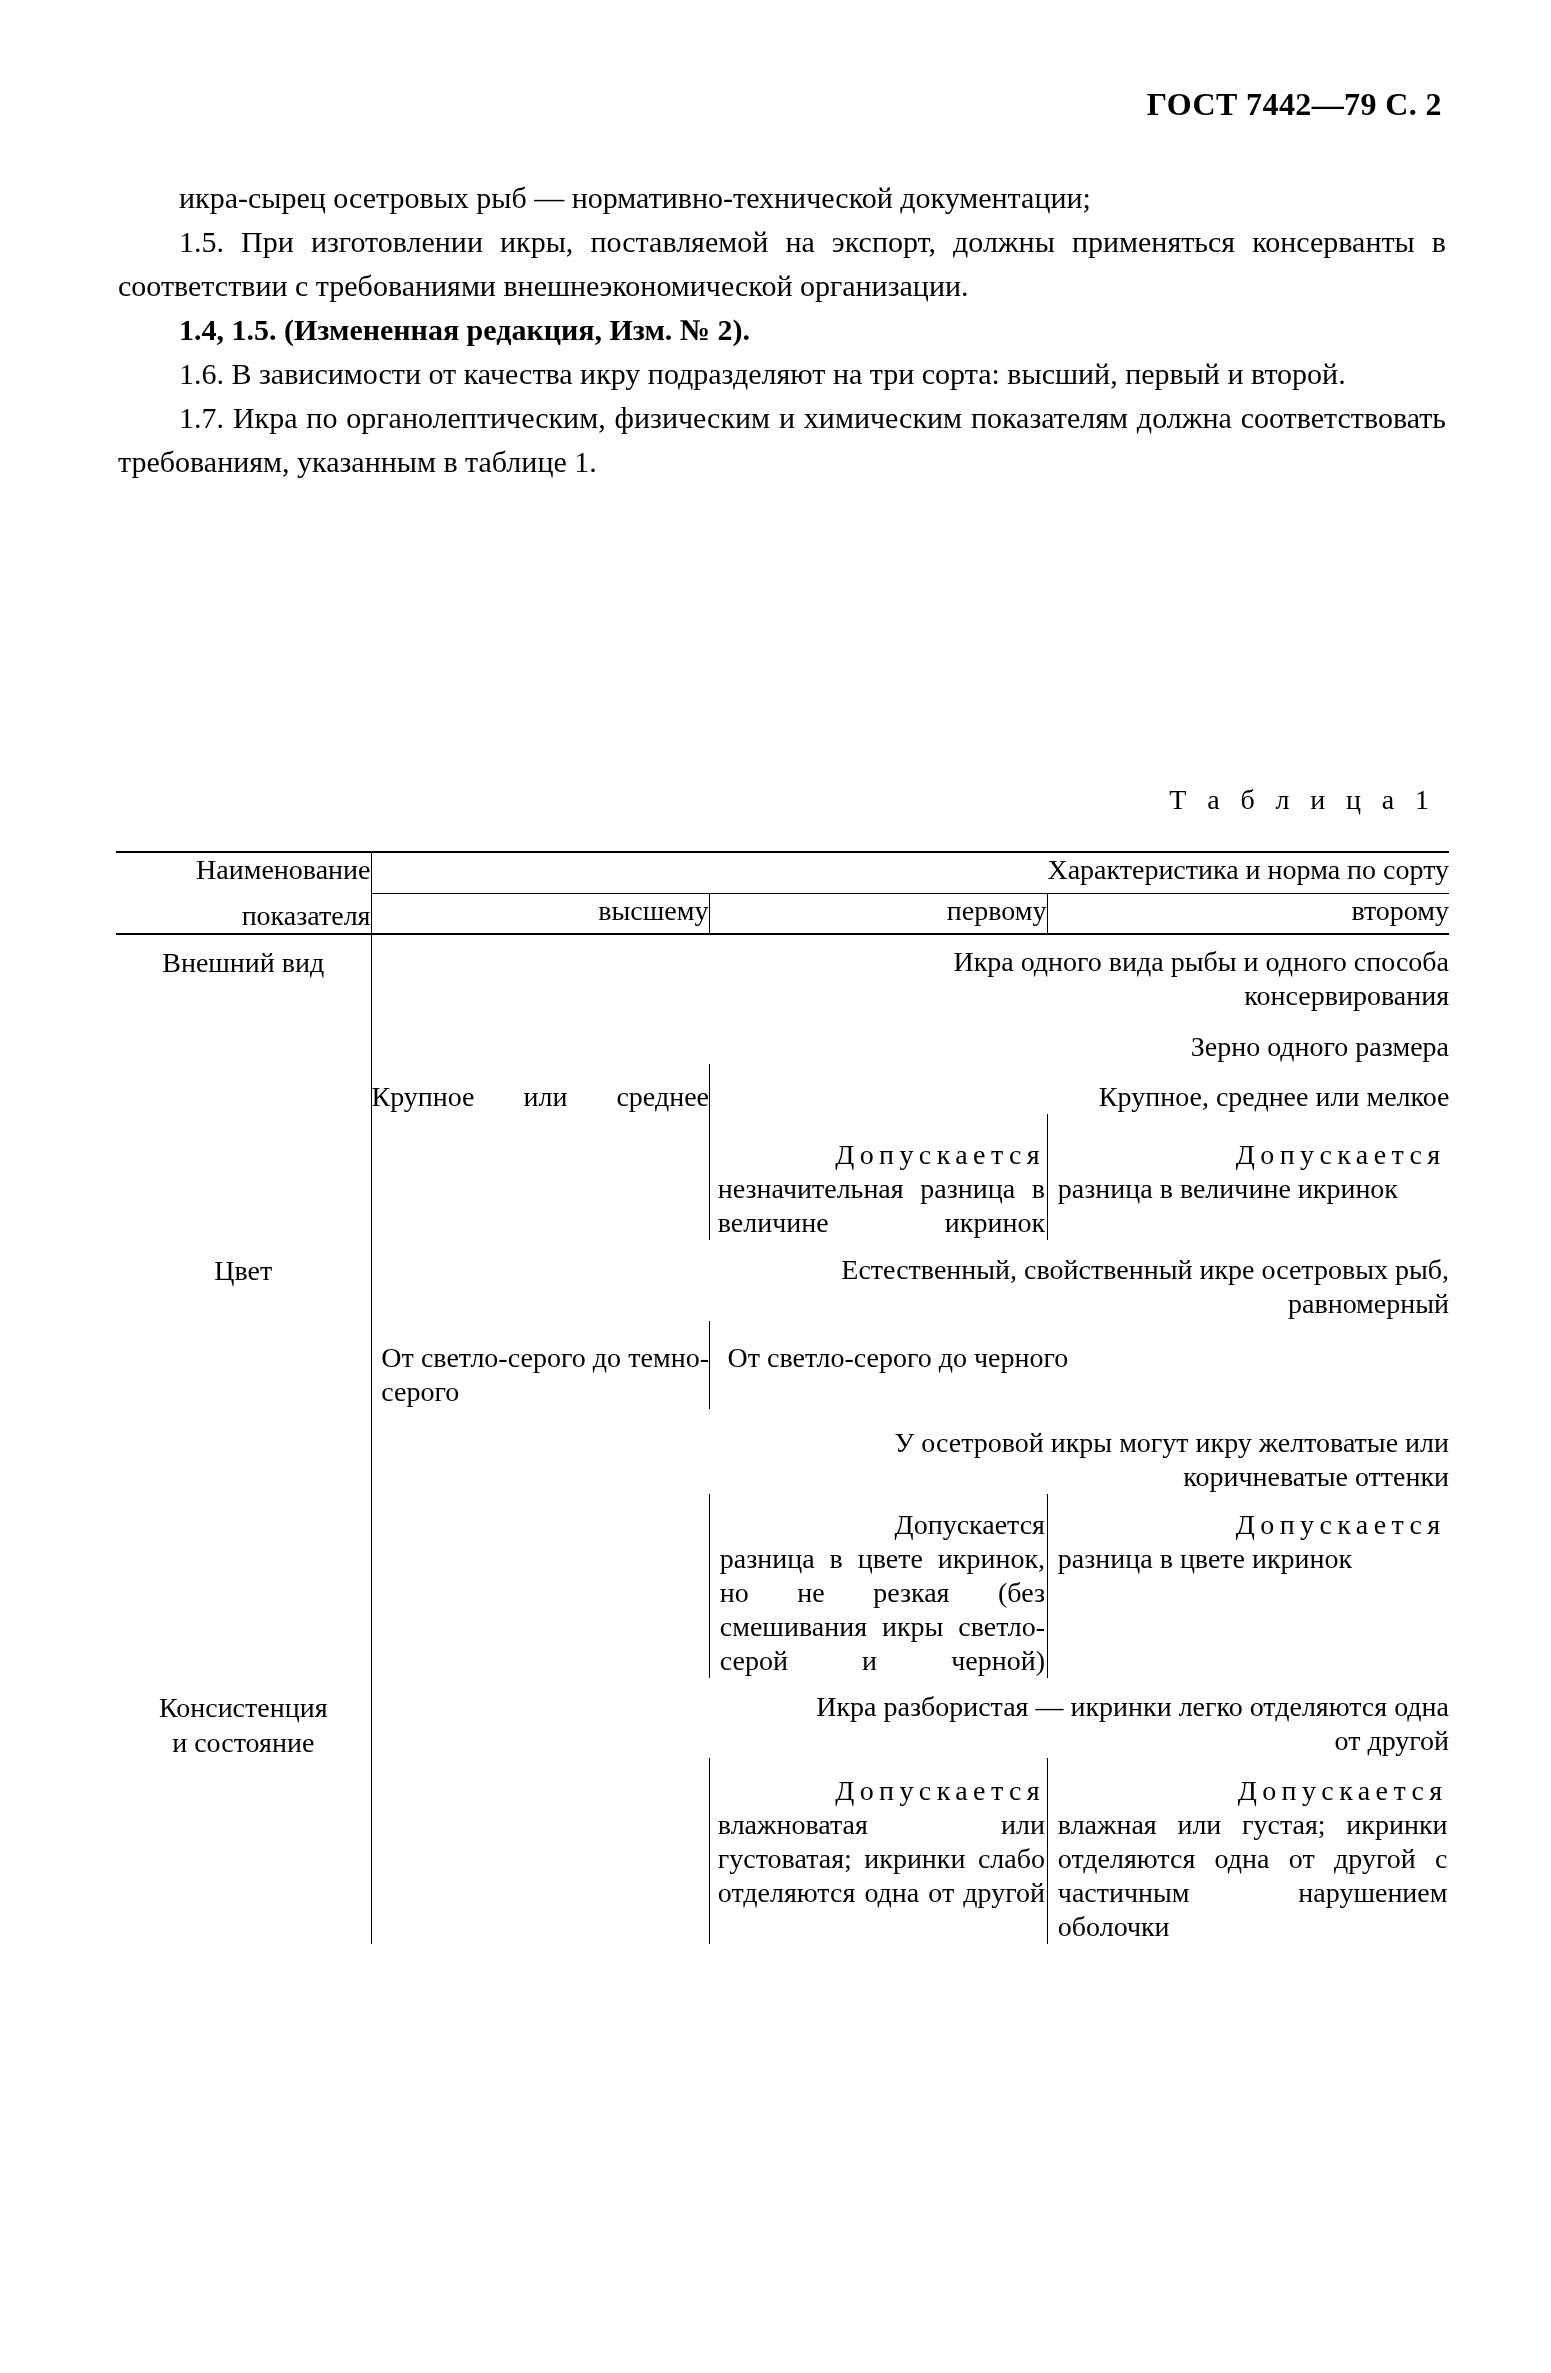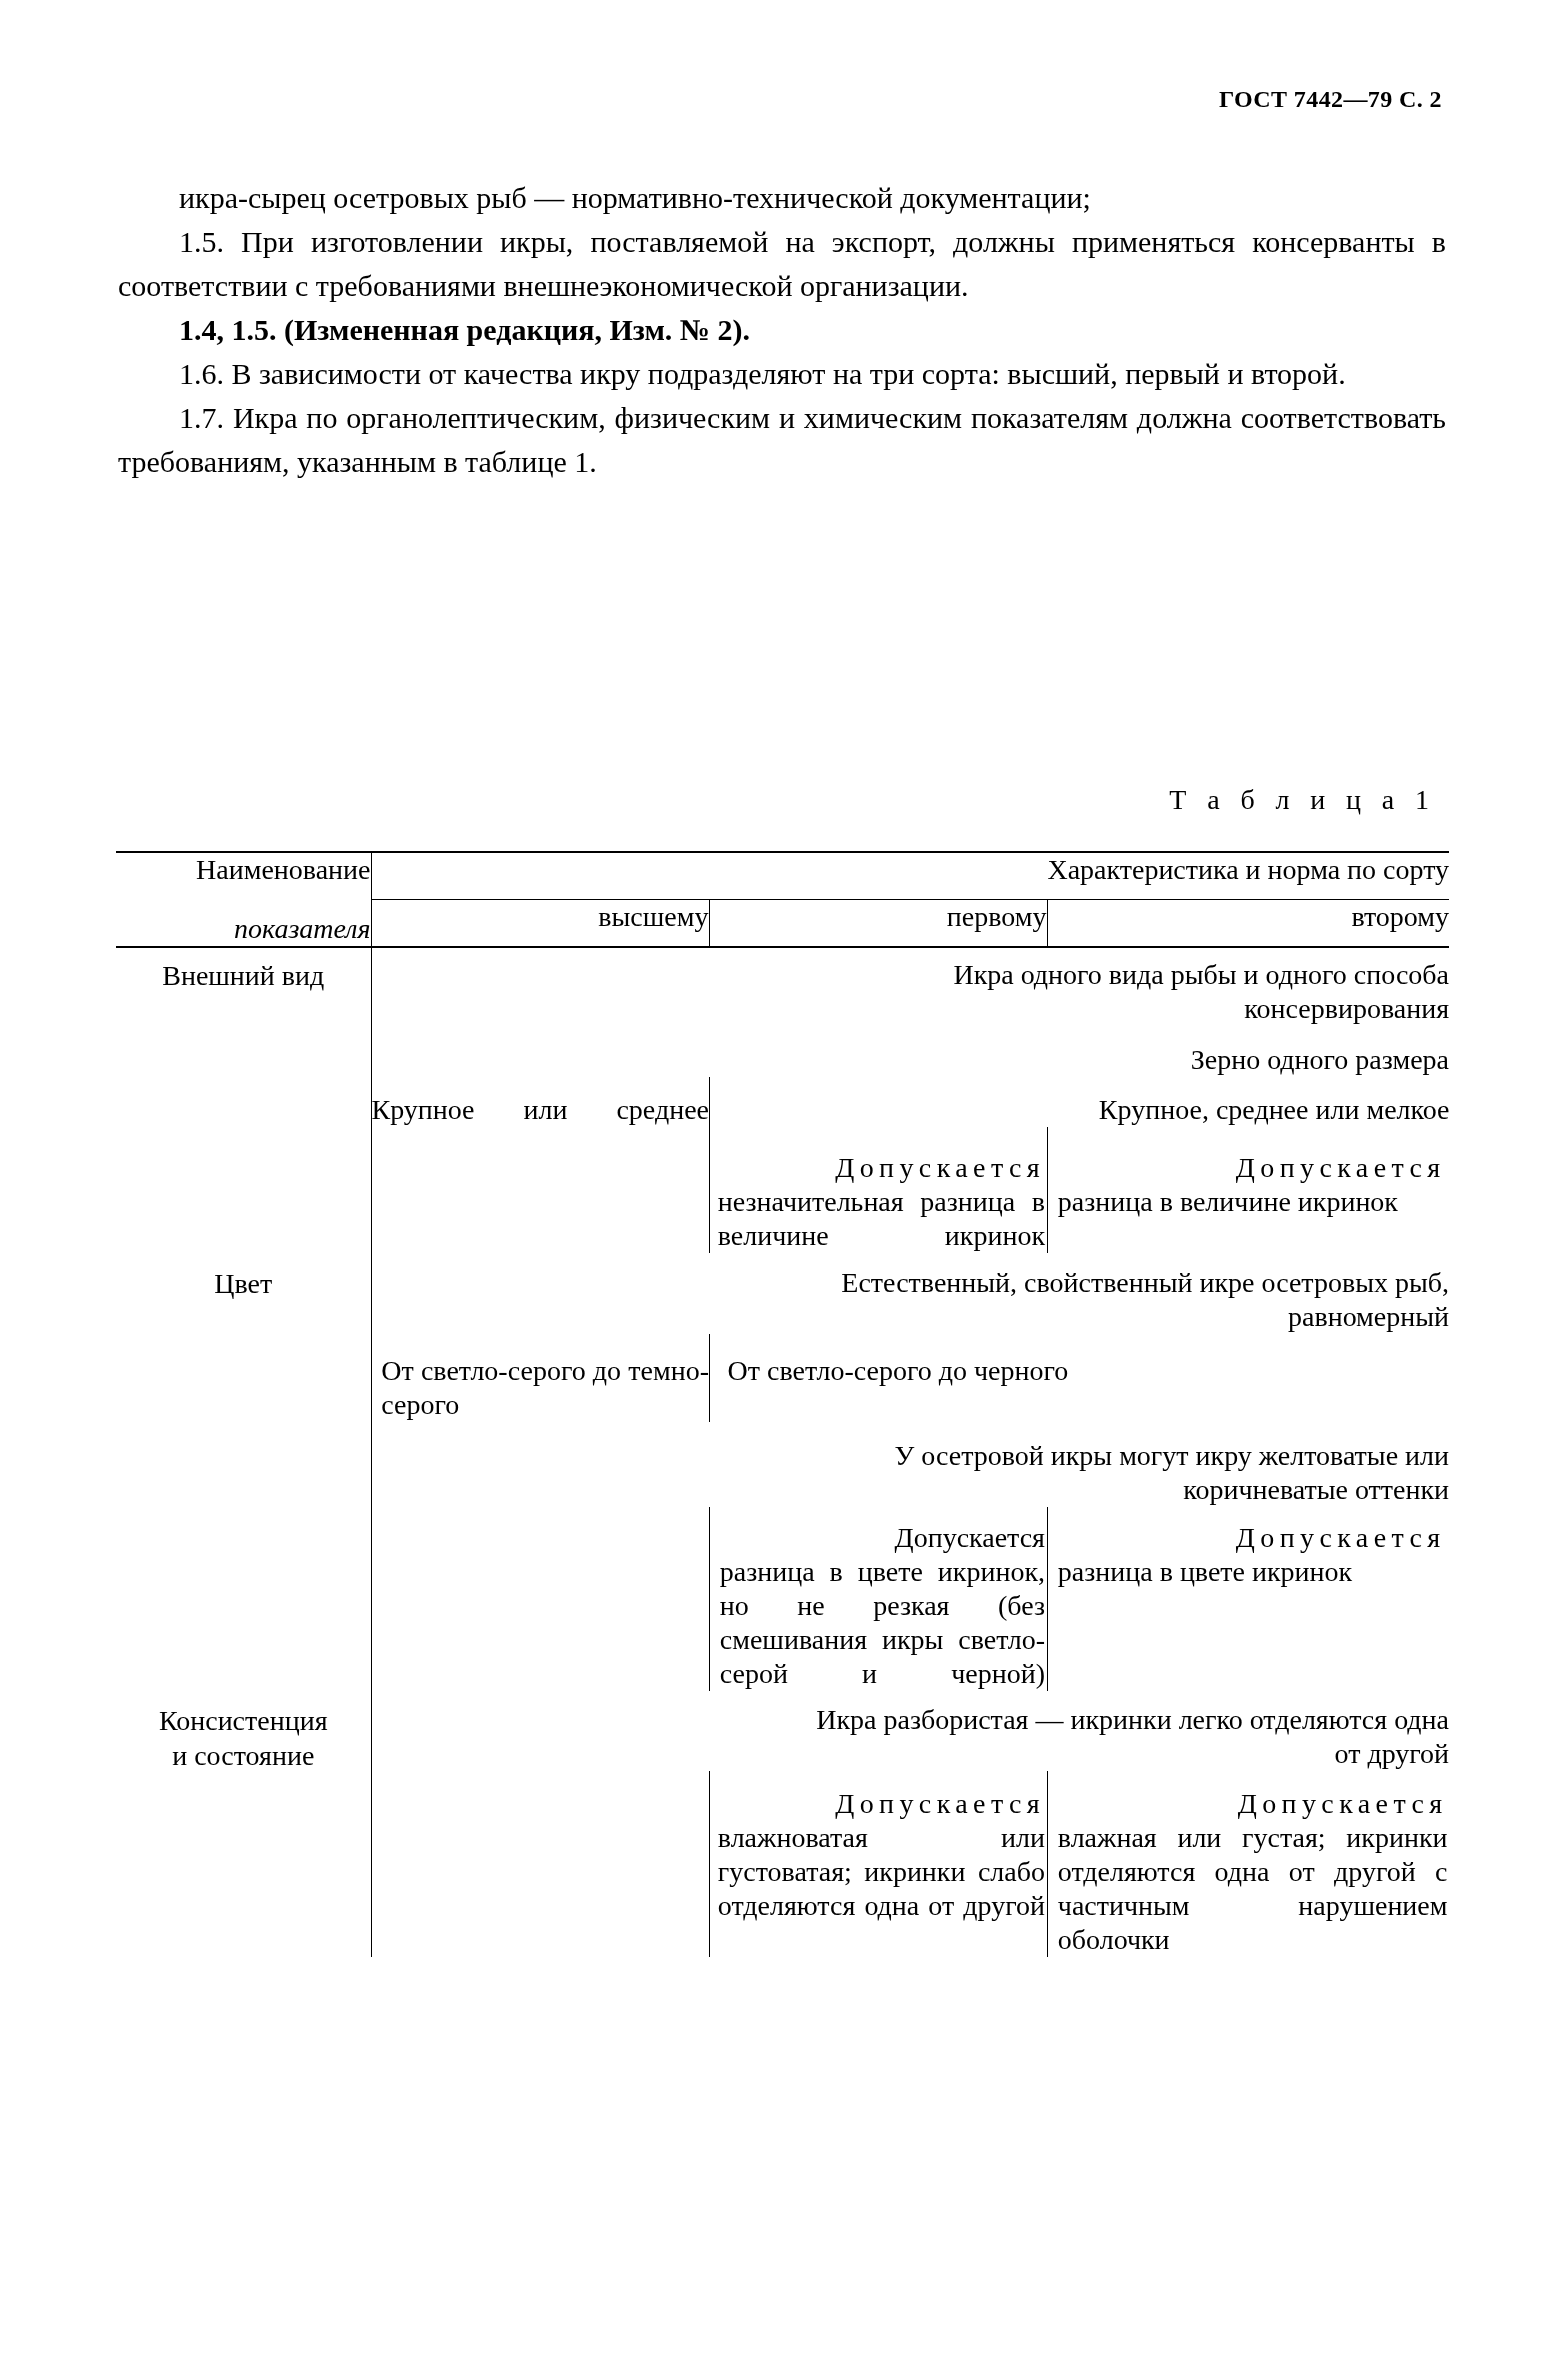--- a/index.html
+++ b/index.html
@@ -26,7 +26,7 @@
     position: absolute;
     top: 86px;
     right: 110px;
-    font-size: 24px;
+    font-size: 32px;
     font-weight: bold;
     letter-spacing: 0.4px;
     white-space: nowrap;

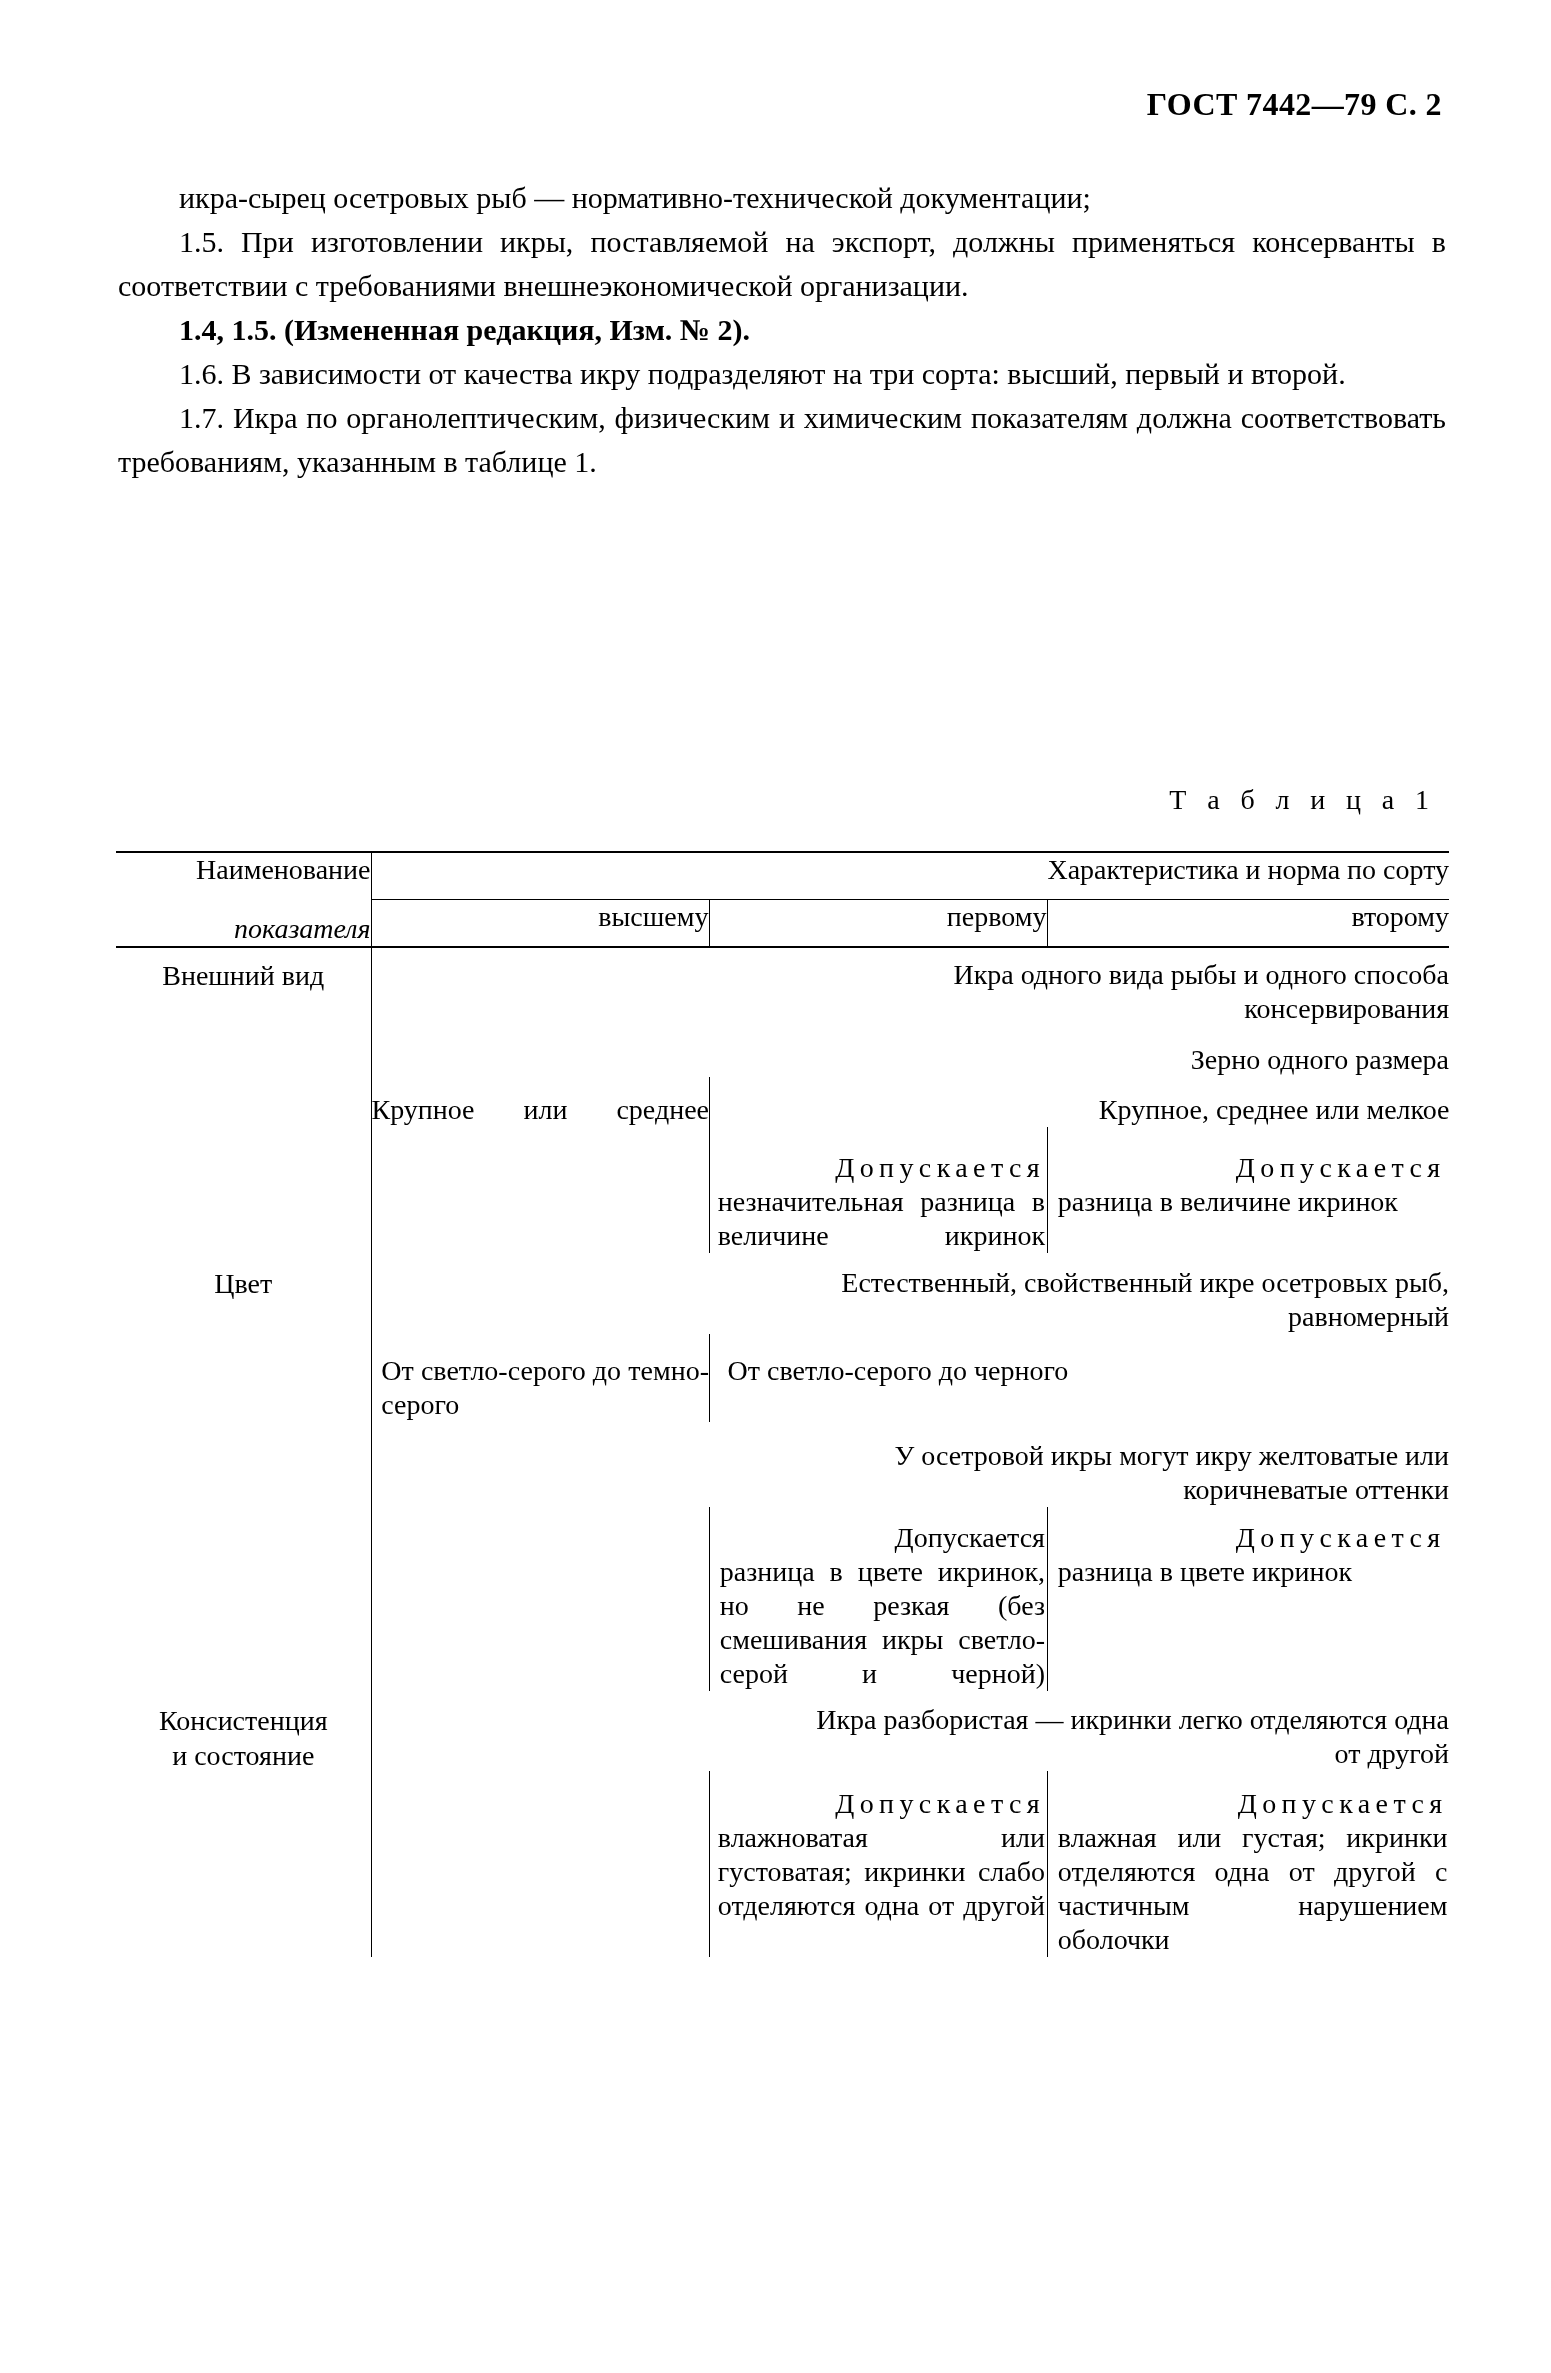--- a/index.html
+++ b/index.html
@@ -140,7 +140,7 @@
           <tr>
         <td rowspan="2" class="cell-pad" style="border-top:2.9px solid #000; border-bottom:2.9px solid #000; vertical-align:middle;">
           <div class="ctr">Наименование</div>
-          <div class="ctr" style="margin-top:25px;font-style:italic;">показателя</div>
+          <div class="ctr" style="margin-top:12px;">показателя</div>
         </td>
         <td colspan="3" class="cell-pad vline-l" style="border-top:2.9px solid #000; border-bottom:1.5px solid #000;">
           <div class="ctr">Характеристика и норма по сорту</div>

